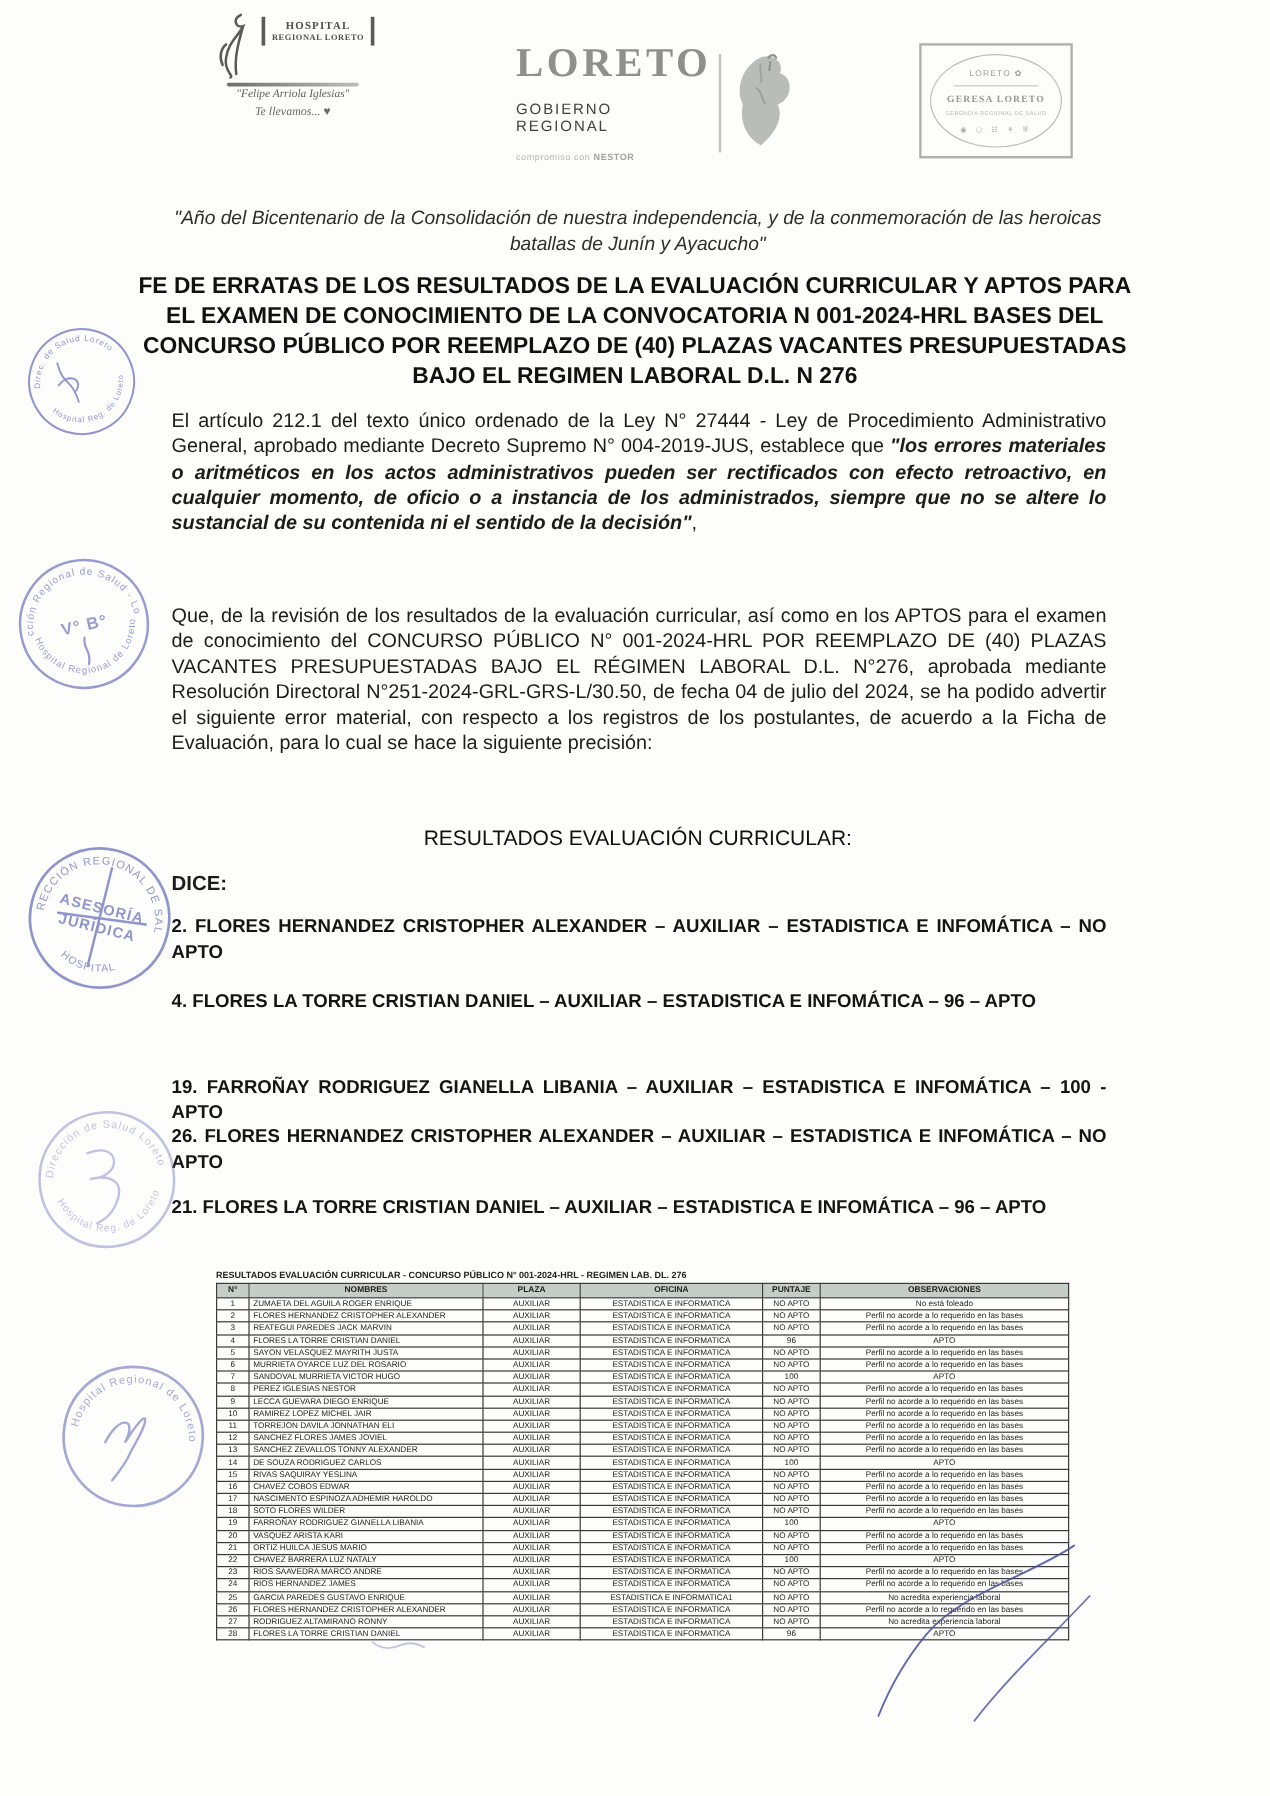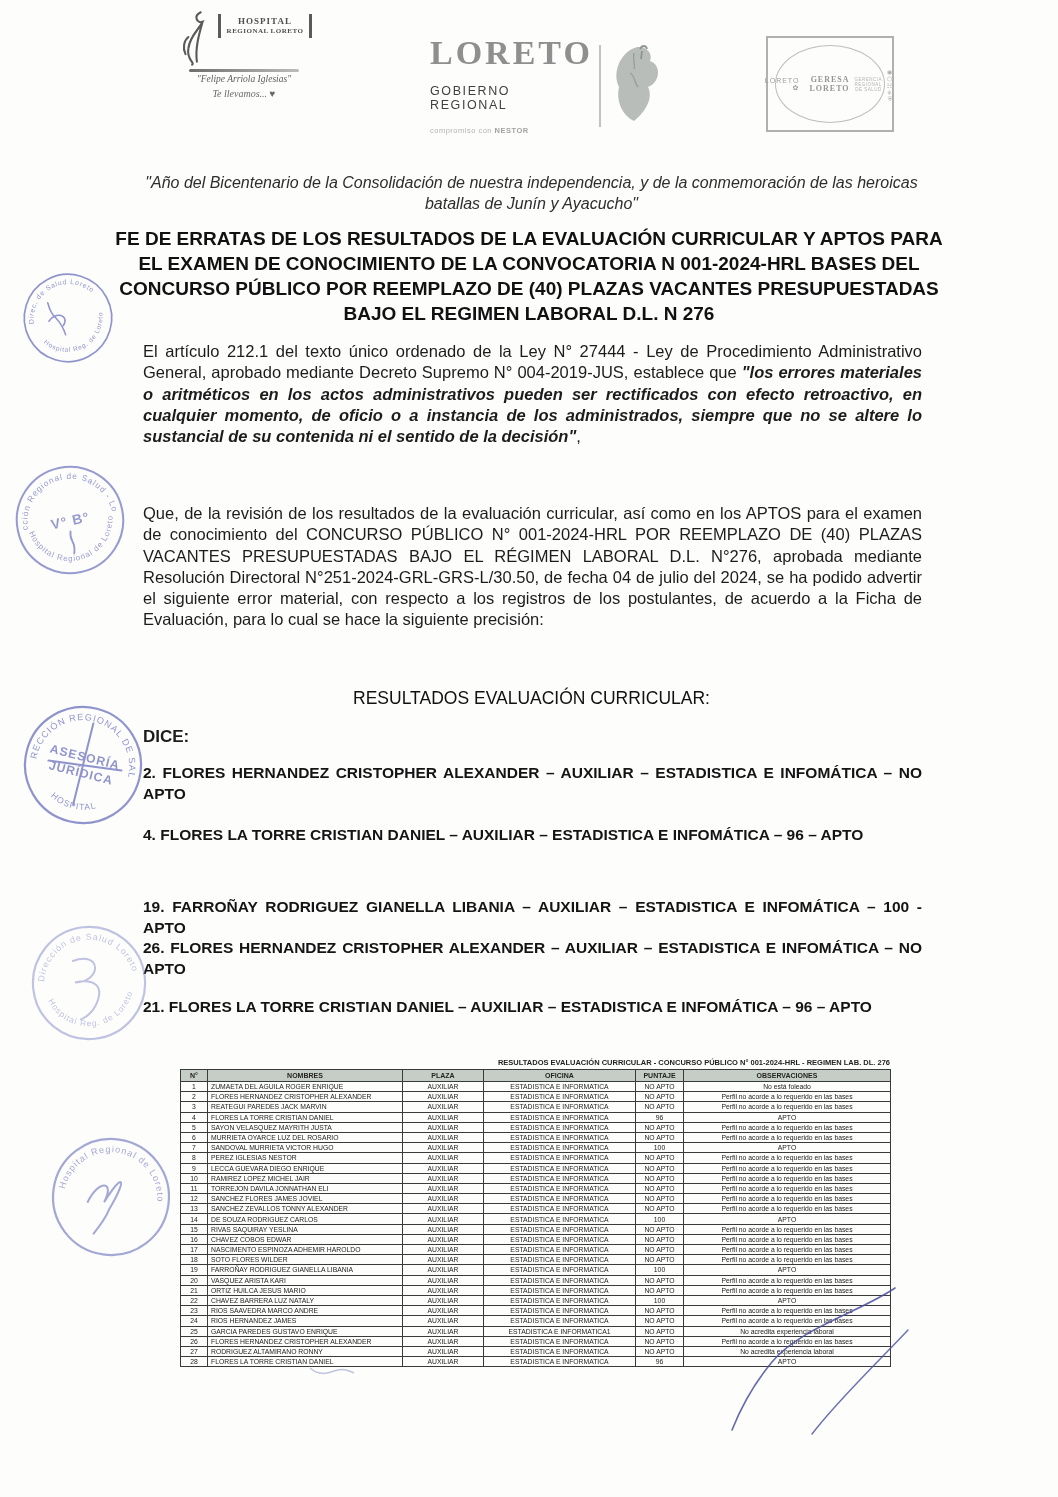--- a/index.html
+++ b/index.html
@@ -31,7 +31,7 @@
   .geresa-stamp{left:766px;top:36px;width:124px;height:92px;border:2px solid #b0b0b0;
                 display:flex;align-items:center;justify-content:center;}
   .geresa-oval{width:108px;height:76px;border:1.5px solid #bdbdbd;border-radius:50%;
-               display:flex;align-items:center;justify-content:center;gap:5px;
+               display:flex;flex-direction:column;align-items:center;justify-content:center;gap:5px;
                color:#9d9d9d;text-align:right;}
   .geresa-l1{font-size:7px;letter-spacing:1px;}
   .geresa-hr{width:70px;border-top:1px solid #c6c6c6;margin:1px 0;}

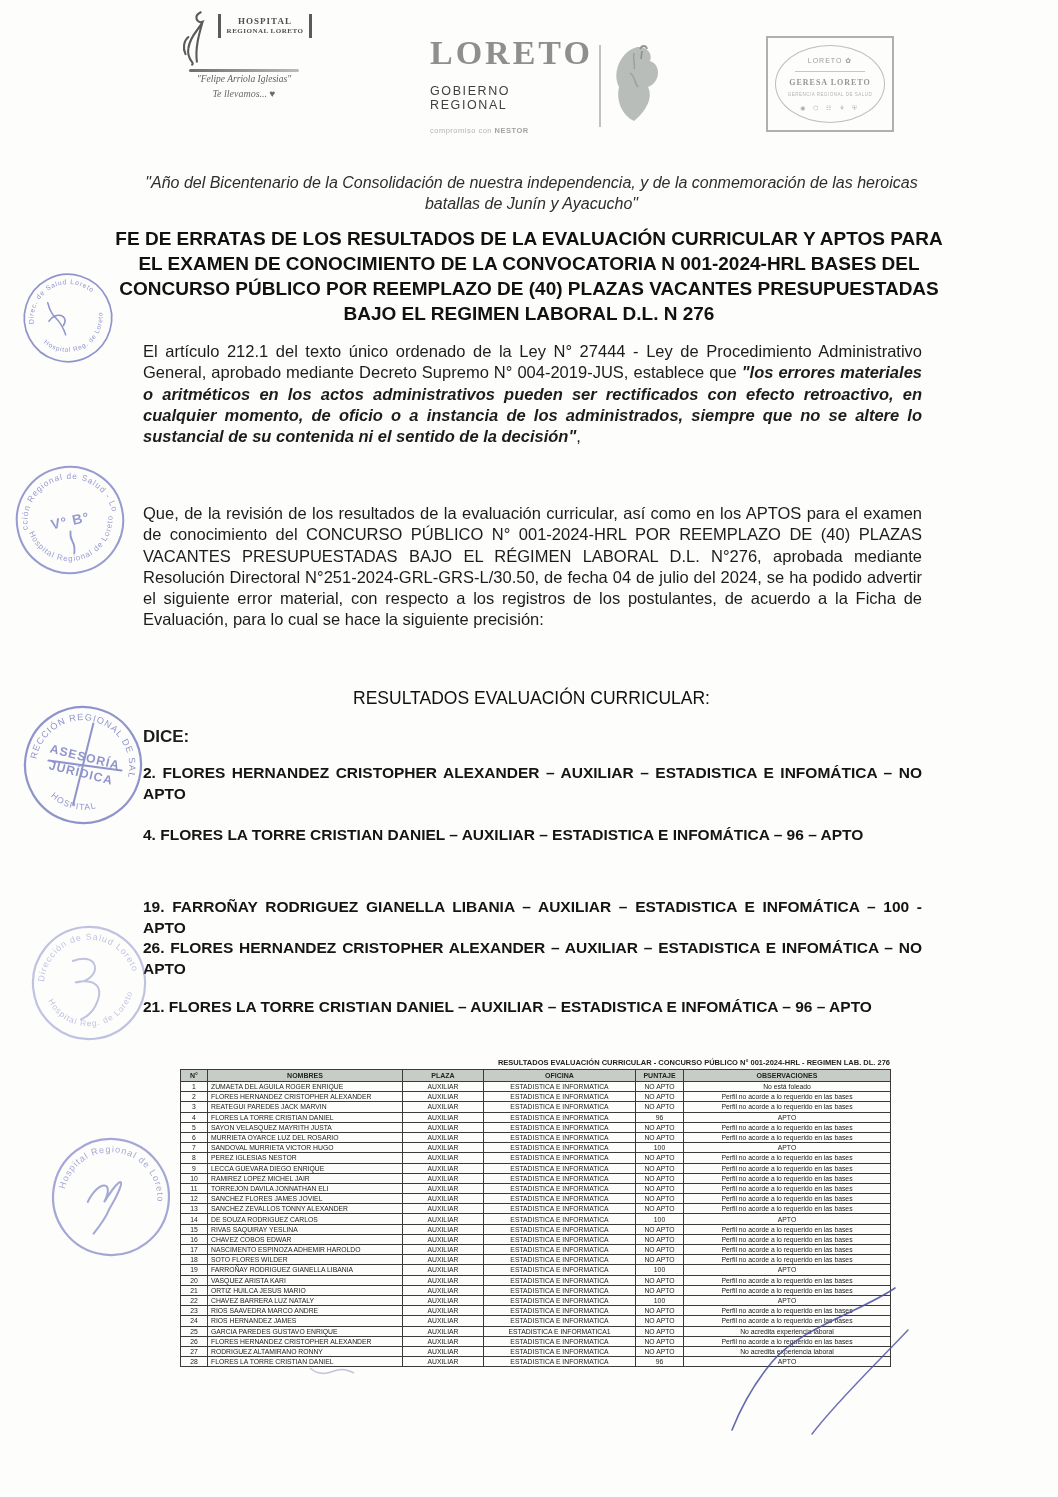--- a/index.html
+++ b/index.html
@@ -53,7 +53,7 @@
   .it0{top:762px;} .it1{top:824px;} .it2{top:876px;margin-top:20px;} .it3{top:937px;} .it4{top:996px;}
 
   
-  .tbl-title{left:180px;top:1058px;width:710px;text-align:right;font-weight:bold;font-size:7.5px;color:#222;}
+  .tbl-title{left:180px;top:1058px;width:710px;text-align:left;font-weight:bold;font-size:7.5px;color:#222;}
   table.results{left:180px;top:1069px;width:710px;position:absolute;border-collapse:collapse;
                 font-size:6.8px;color:#232323;table-layout:fixed;}
   table.results th{background:#c6cdc6;border:1px solid #3a3a3a;font-size:7px;height:11px;

